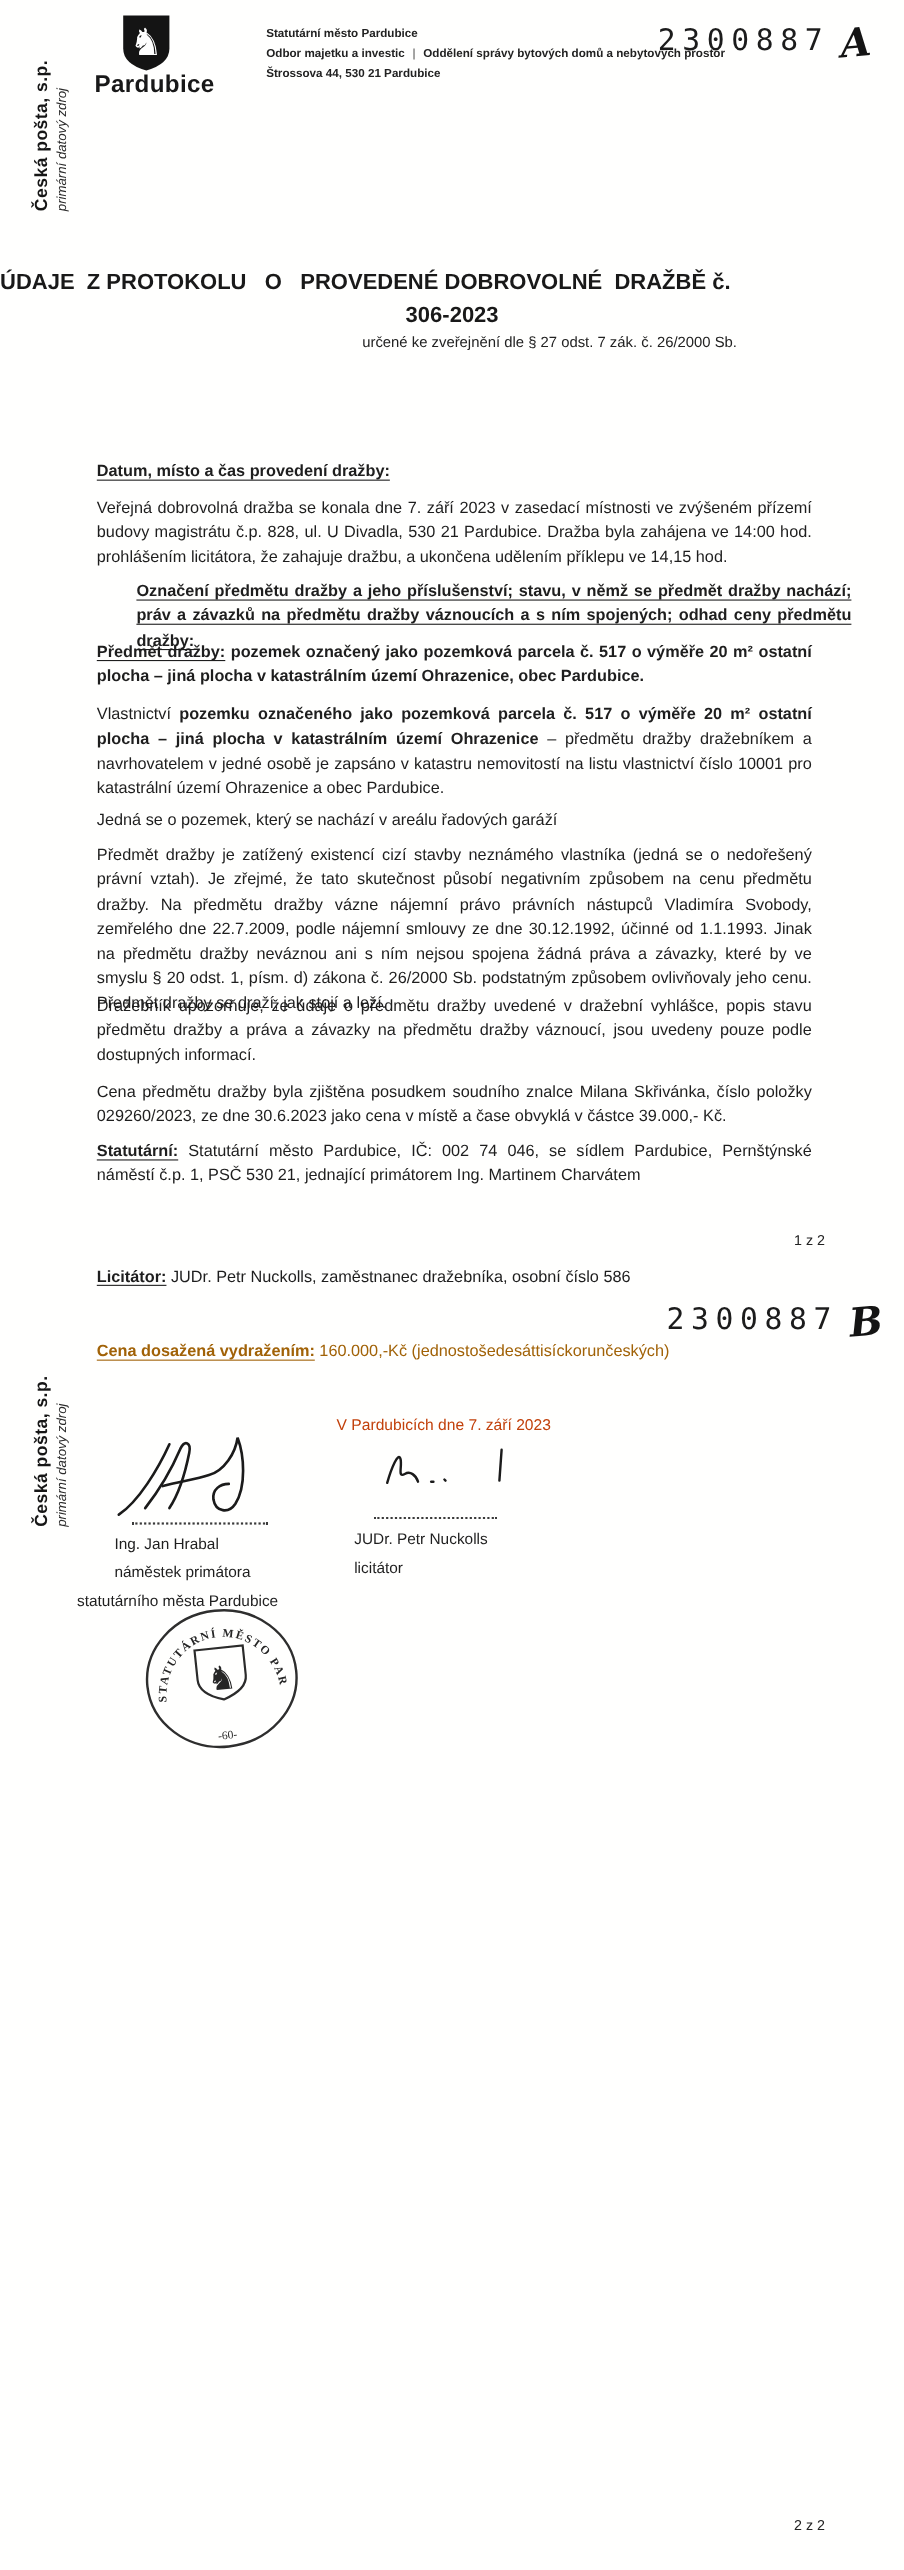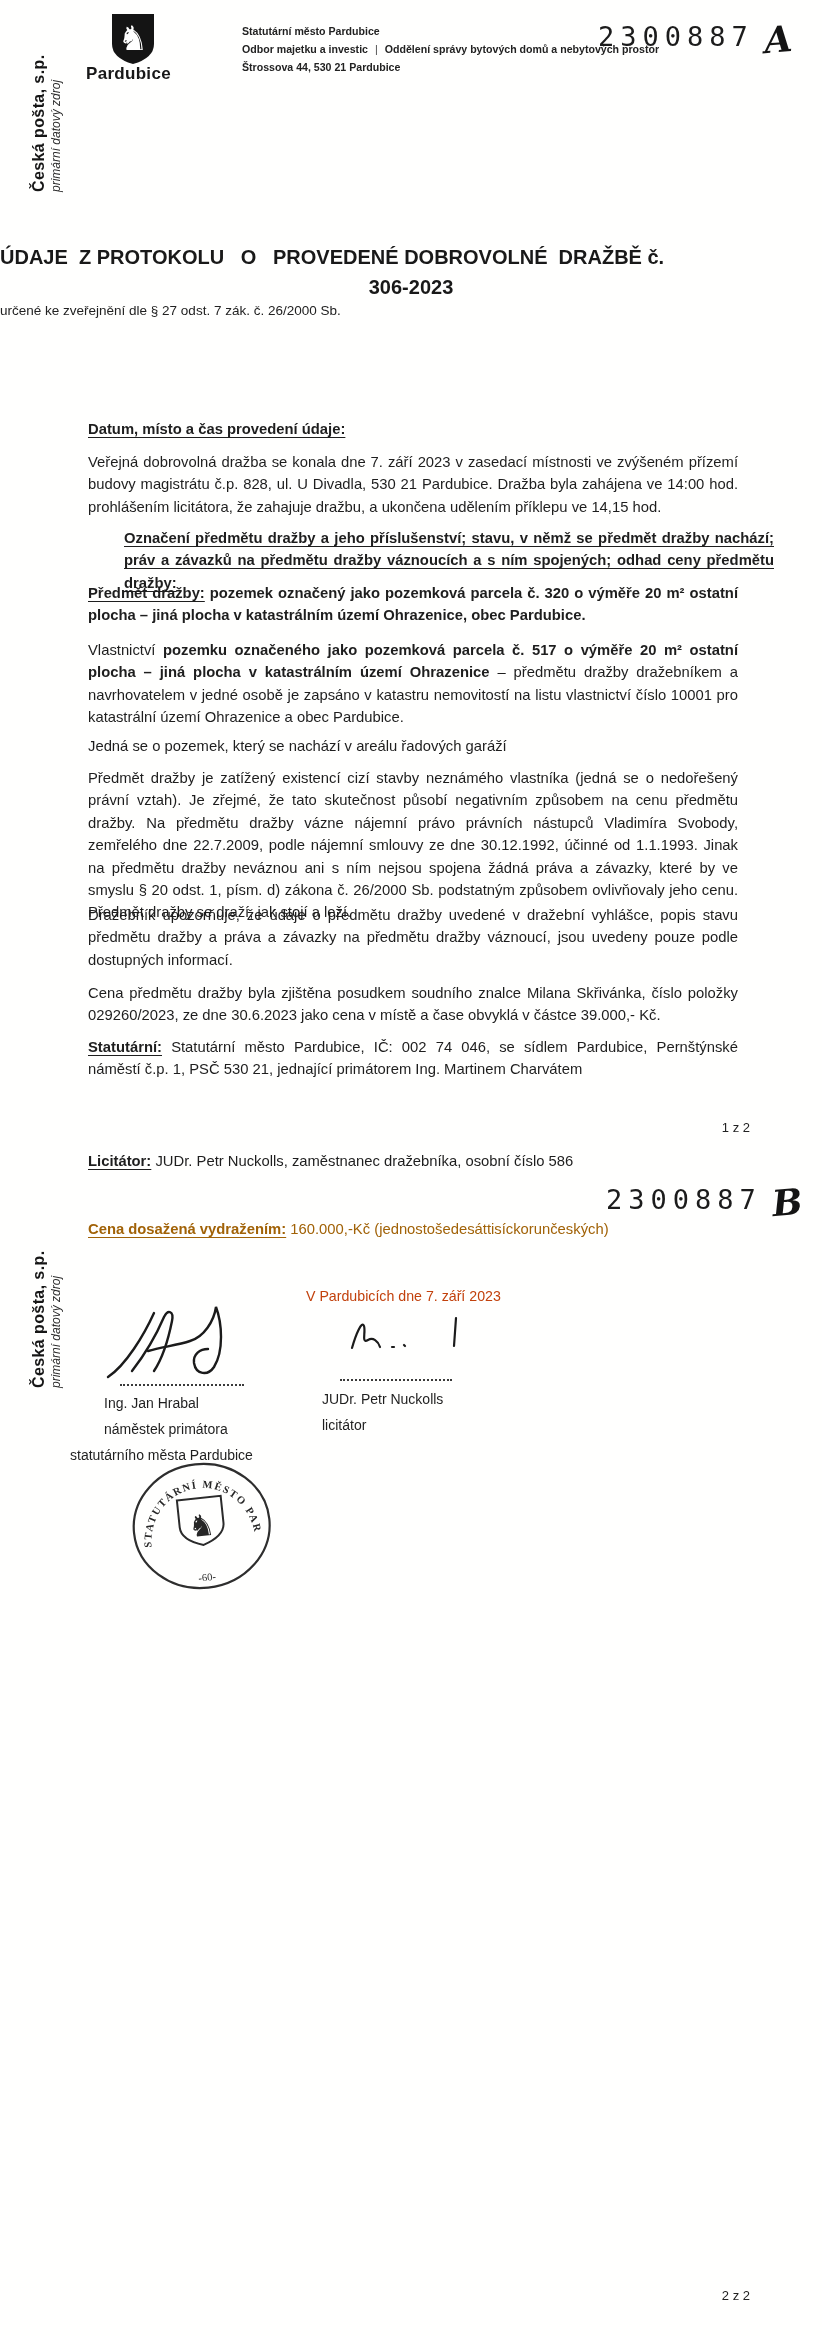--- a/index.html
+++ b/index.html
@@ -11,7 +11,7 @@
   .vl-tag{font-style:italic;font-size:12px;margin-top:1px;color:#2b2b2b;white-space:nowrap;}
   
   .logo-shield{position:absolute;left:110px;top:12px;}
-  .logo-word{position:absolute;left:86px;top:64px;font-size:17px;font-weight:bold;letter-spacing:.3px;color:#181818;}
+  .logo-word{position:absolute;left:86px;top:64px;font-size:22px;font-weight:bold;letter-spacing:.3px;color:#181818;}
   .orgline{position:absolute;left:242px;font-size:10.6px;font-weight:bold;color:#222;white-space:nowrap;}
   .org-sep{font-weight:normal;color:#444;margin:0 7px;}
   

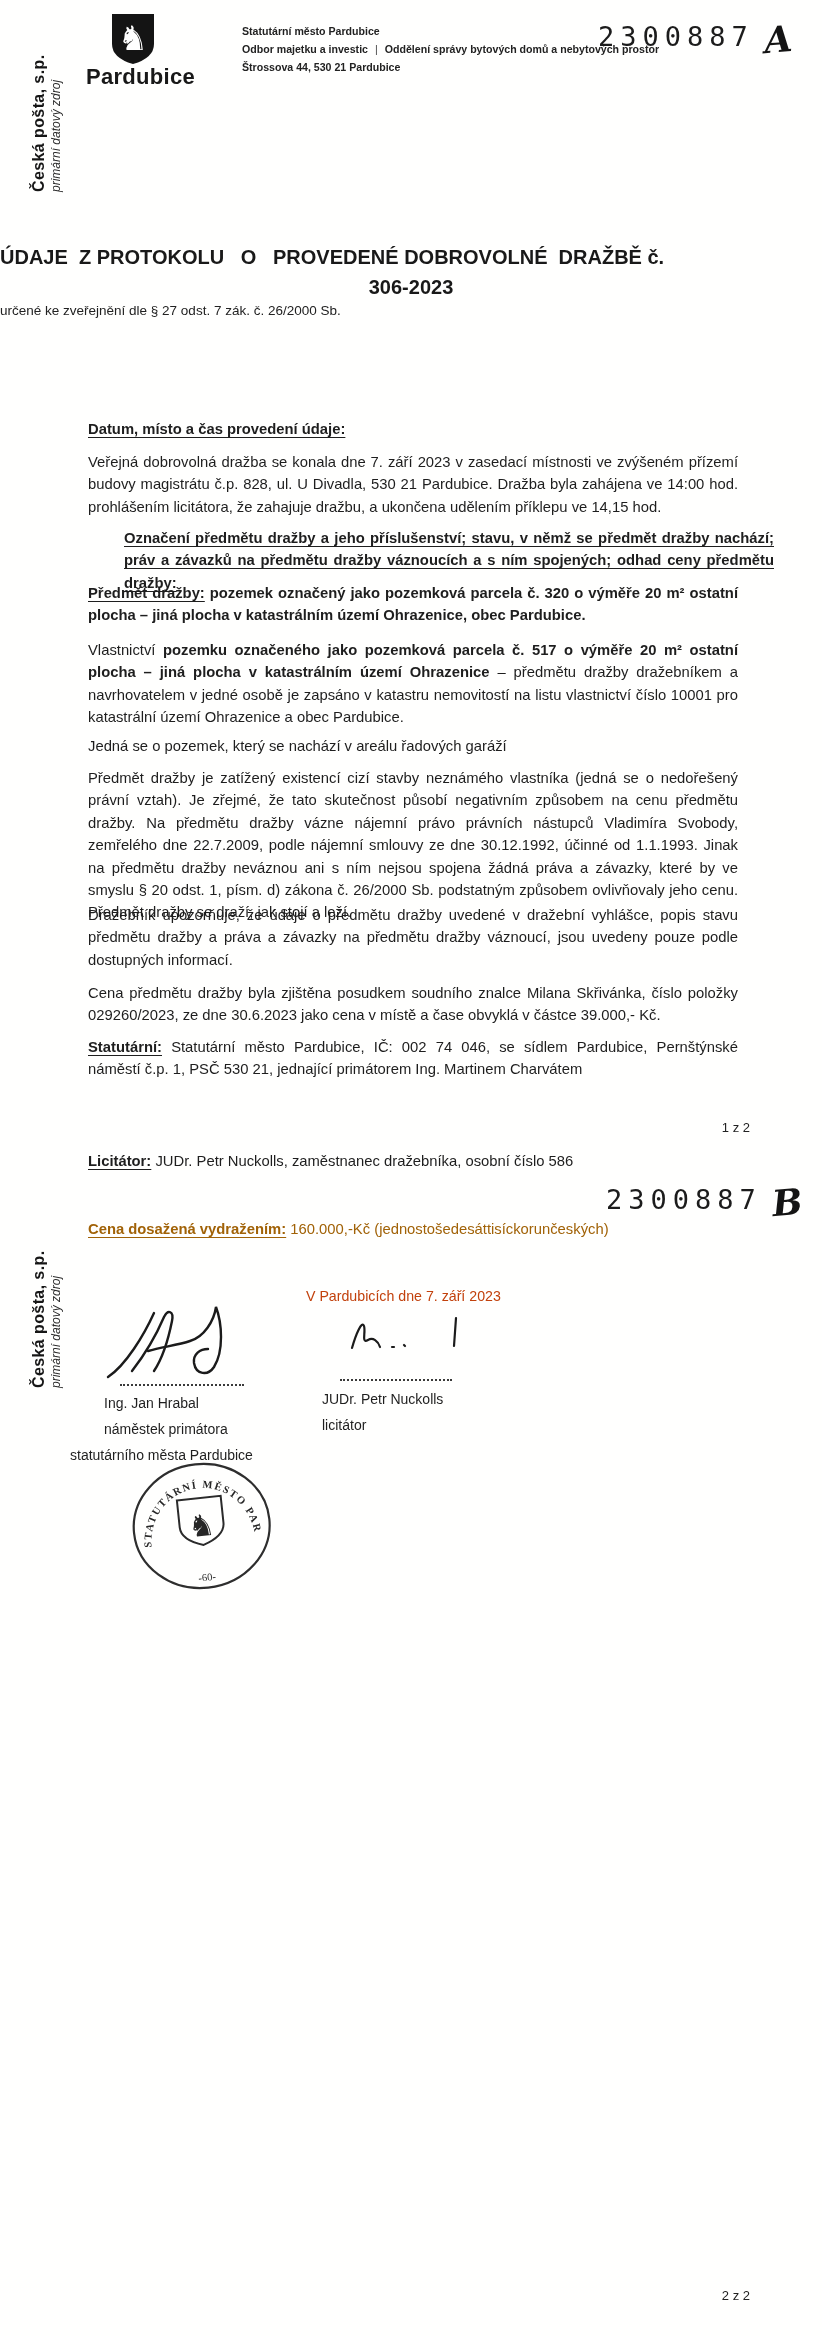--- a/index.html
+++ b/index.html
@@ -22,7 +22,7 @@
   
   .title1{position:absolute;left:0;width:822px;top:246px;text-align:left;font-size:20px;font-weight:bold;white-space:pre;color:#191919;}
   .title2{position:absolute;left:0;width:822px;top:276px;text-align:center;font-size:20px;font-weight:bold;color:#191919;}
-  .subtitle{position:absolute;left:0;width:670px;top:303px;text-align:left;font-size:13.5px;color:#222;}
+  .subtitle{position:absolute;left:0;width:670px;top:303px;text-align:right;font-size:13.5px;color:#222;}
   
   .para{position:absolute;left:88px;width:650px;font-size:14.8px;line-height:22.4px;text-align:justify;color:#1e1e1e;}
   .b{font-weight:bold;}

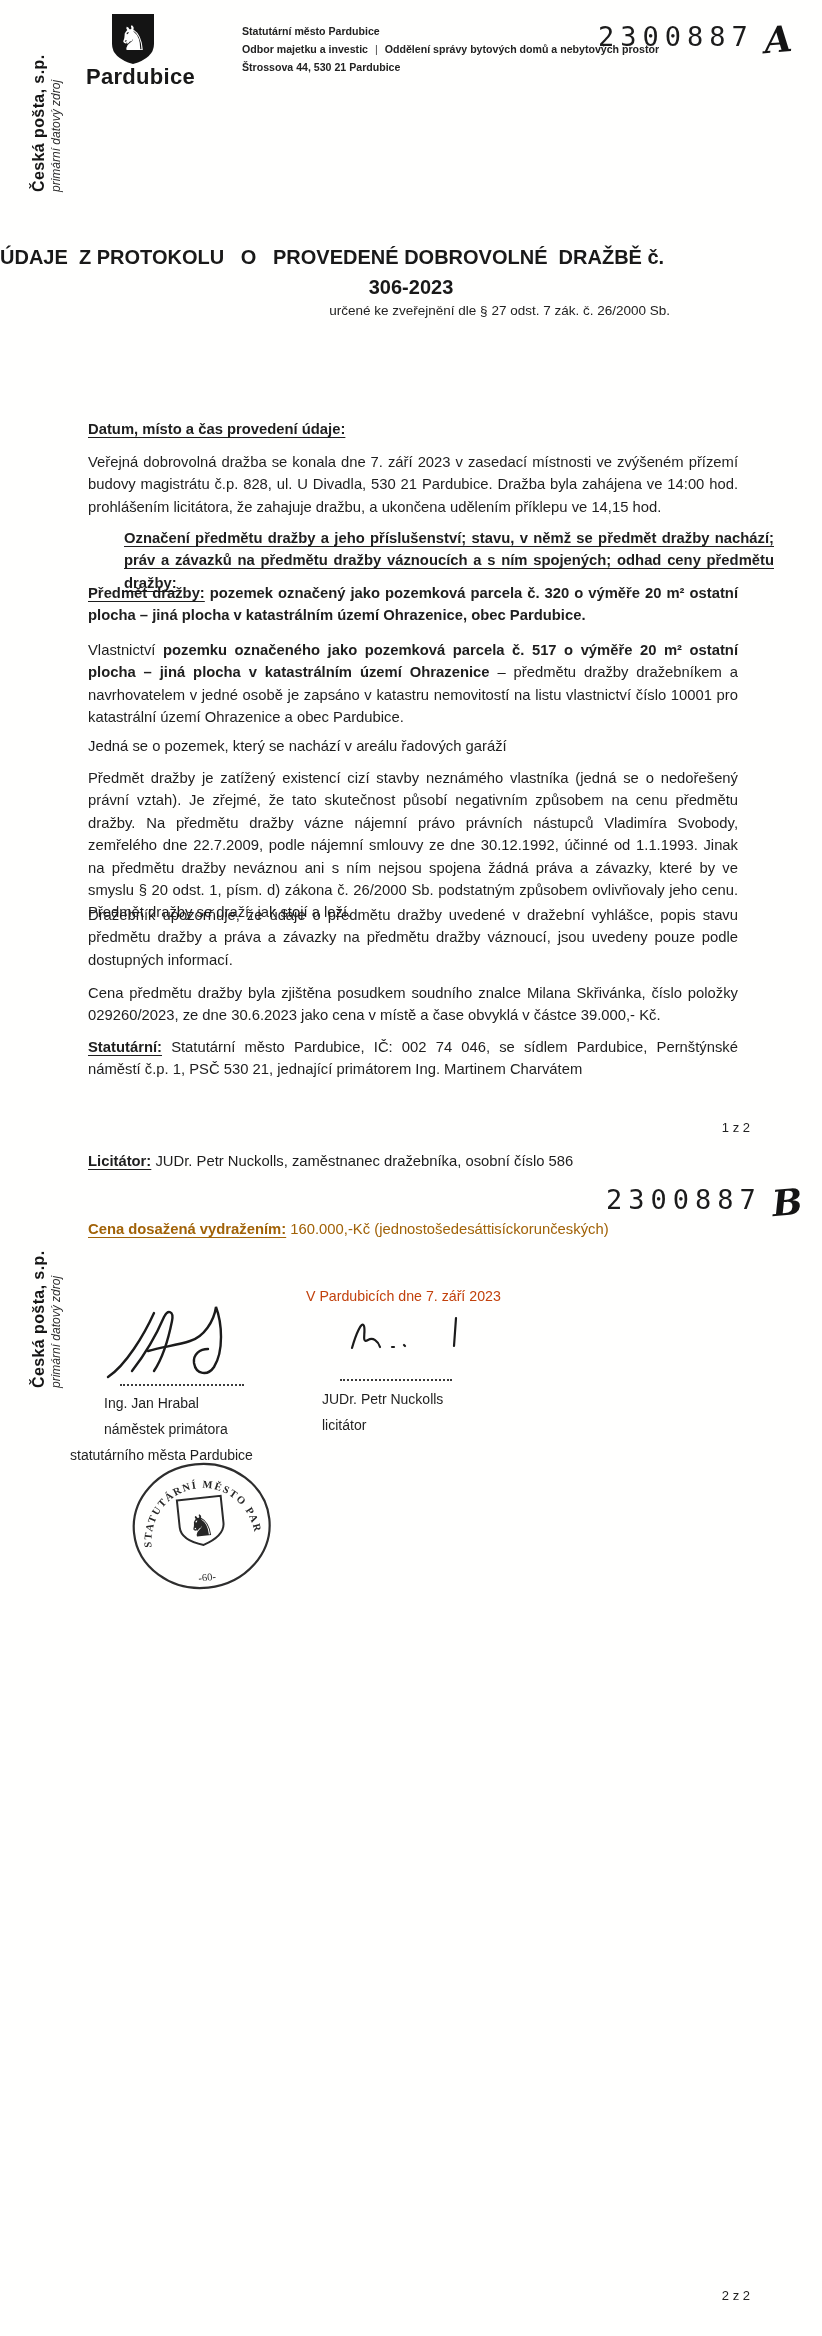--- a/index.html
+++ b/index.html
@@ -66,7 +66,7 @@
   <div class="title2">306-2023</div>
   <div class="subtitle">určené ke zveřejnění dle § 27 odst. 7 zák. č. 26/2000 Sb.</div>
 
-  <div class="para" style="top:418px;"><span class="b u">Datum, místo a čas provedení údaje:</span></div>
+  <div class="para" style="top:418px;"><span class="b u">Datum, místo a čas provedení dražby:</span></div>
   <div class="para" style="top:451px;"><span>Veřejná dobrovolná dražba se konala dne 7. září 2023 v zasedací místnosti ve zvýšeném přízemí budovy magistrátu č.p. 828, ul. U Divadla, 530 21 Pardubice. Dražba byla zahájena ve 14:00 hod. prohlášením licitátora, že zahajuje dražbu, a ukončena udělením příklepu ve 14,15 hod.</span></div>
   <div class="para" style="top:527px;margin-left:36px;"><span class="b u">Označení předmětu dražby a jeho příslušenství; stavu, v němž se předmět dražby nachází; práv a závazků na předmětu dražby váznoucích a s ním spojených; odhad ceny předmětu dražby:</span></div>
   <div class="para" style="top:582px;"><span class="b u">Předmět dražby:</span><span class="b"> pozemek označený jako pozemková parcela č. 320 o výměře 20 m² ostatní plocha – jiná plocha v katastrálním území Ohrazenice, obec Pardubice.</span></div>

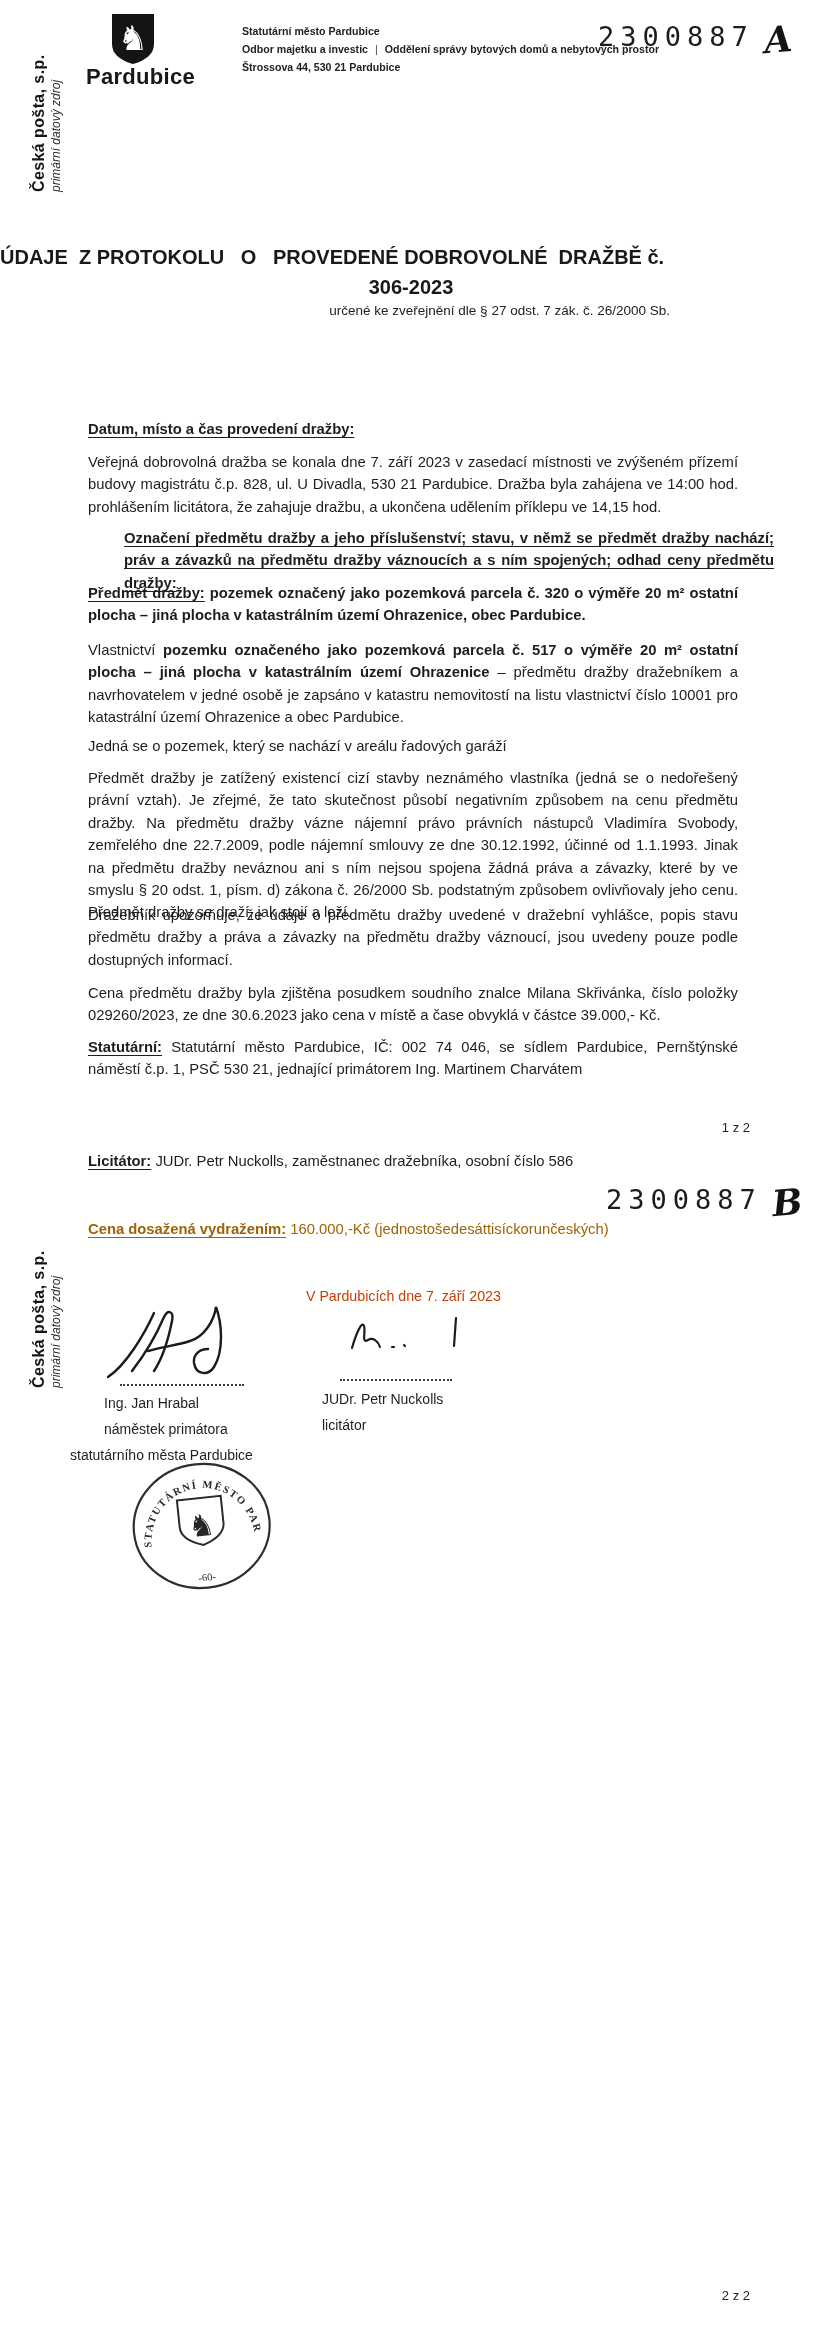--- a/index.html
+++ b/index.html
@@ -69,7 +69,7 @@
   <div class="para" style="top:418px;"><span class="b u">Datum, místo a čas provedení dražby:</span></div>
   <div class="para" style="top:451px;"><span>Veřejná dobrovolná dražba se konala dne 7. září 2023 v zasedací místnosti ve zvýšeném přízemí budovy magistrátu č.p. 828, ul. U Divadla, 530 21 Pardubice. Dražba byla zahájena ve 14:00 hod. prohlášením licitátora, že zahajuje dražbu, a ukončena udělením příklepu ve 14,15 hod.</span></div>
   <div class="para" style="top:527px;margin-left:36px;"><span class="b u">Označení předmětu dražby a jeho příslušenství; stavu, v němž se předmět dražby nachází; práv a závazků na předmětu dražby váznoucích a s ním spojených; odhad ceny předmětu dražby:</span></div>
-  <div class="para" style="top:582px;"><span class="b u">Předmět dražby:</span><span class="b"> pozemek označený jako pozemková parcela č. 320 o výměře 20 m² ostatní plocha – jiná plocha v katastrálním území Ohrazenice, obec Pardubice.</span></div>
+  <div class="para" style="top:582px;"><span class="b u">Předmět dražby:</span><span class="b"> pozemek označený jako pozemková parcela č. 517 o výměře 20 m² ostatní plocha – jiná plocha v katastrálním území Ohrazenice, obec Pardubice.</span></div>
   <div class="para" style="top:639px;"><span>Vlastnictví </span><span class="b">pozemku označeného jako pozemková parcela č. 517 o výměře 20 m²  ostatní plocha – jiná plocha v katastrálním území Ohrazenice</span><span> – předmětu dražby dražebníkem a navrhovatelem v jedné osobě je zapsáno v katastru nemovitostí na listu vlastnictví číslo 10001 pro katastrální území Ohrazenice a obec Pardubice.</span></div>
   <div class="para" style="top:735px;"><span>Jedná se o pozemek, který se nachází v areálu řadových garáží</span></div>
   <div class="para" style="top:767px;"><span>Předmět dražby je zatížený existencí cizí stavby neznámého vlastníka (jedná se o nedořešený právní vztah). Je zřejmé, že tato skutečnost působí negativním způsobem na cenu předmětu dražby. Na předmětu dražby vázne nájemní právo právních nástupců Vladimíra Svobody, zemřelého dne 22.7.2009, podle nájemní smlouvy ze dne 30.12.1992, účinné od 1.1.1993. Jinak na předmětu dražby neváznou ani s ním nejsou spojena žádná práva a závazky, které by ve smyslu § 20 odst. 1, písm. d) zákona č. 26/2000 Sb. podstatným způsobem ovlivňovaly jeho cenu. Předmět dražby se draží, jak stojí a leží.</span></div>

